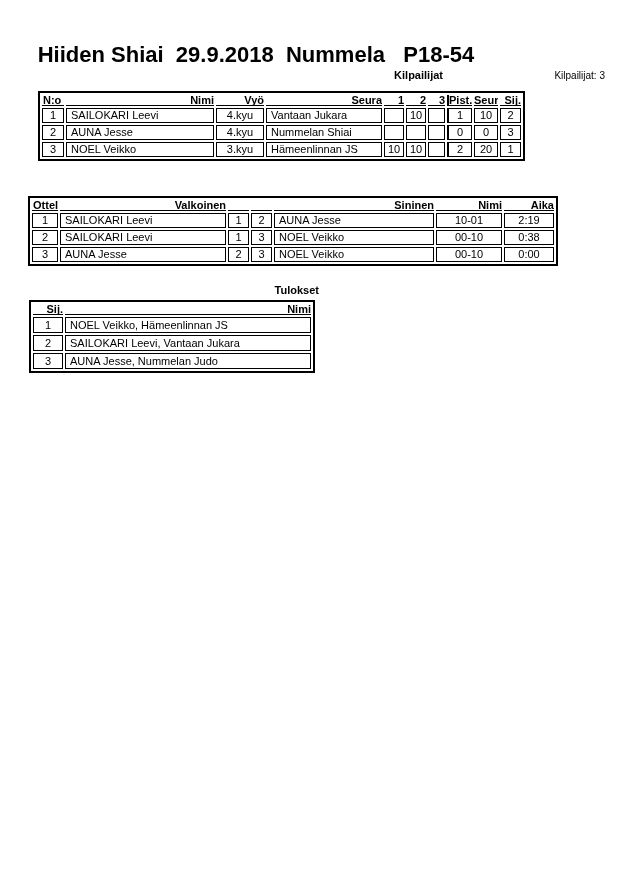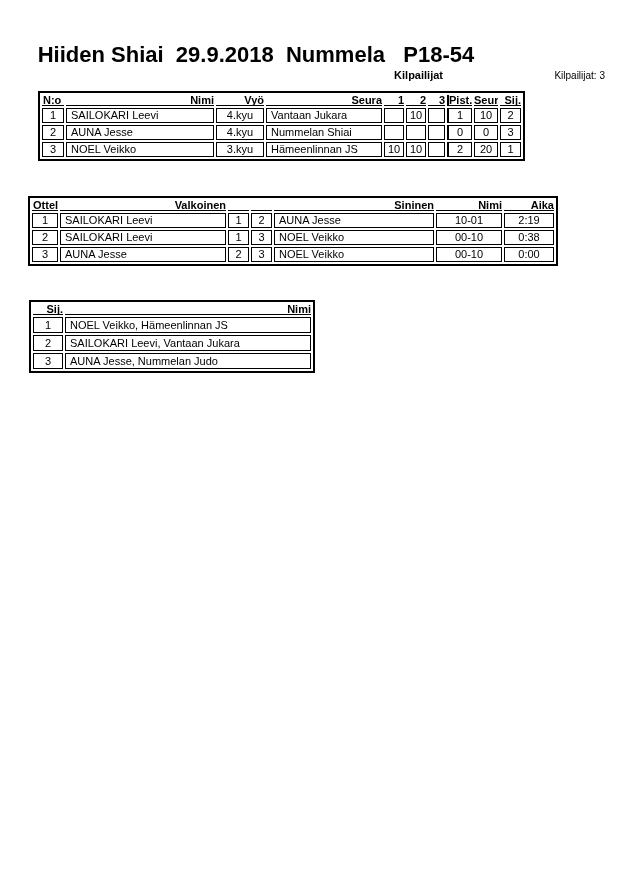--- a/index.html
+++ b/index.html
@@ -173,6 +173,7 @@
     </tbody>
   </table>
 
+  <div class="sec-heading h-tulokset">Tulokset</div>
   <table class="t3">
     <colgroup>
       <col style="width:30px">

